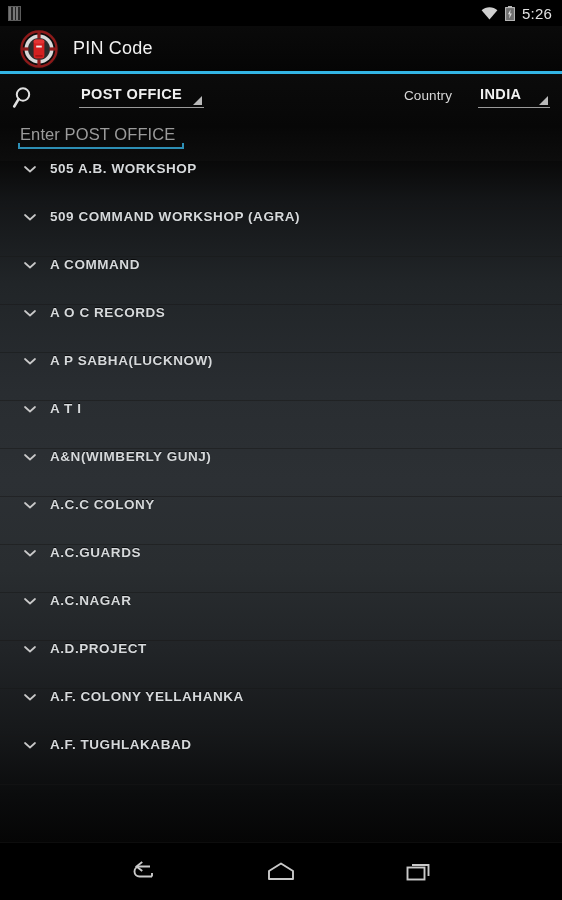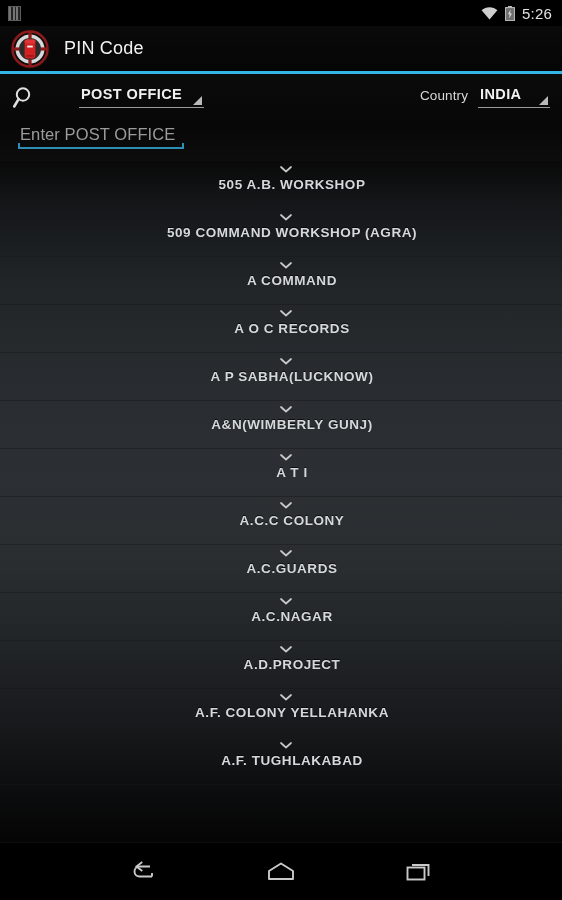--- a/index.html
+++ b/index.html
@@ -50,7 +50,7 @@
     flex:0 0 45px; height:45px;
     background:linear-gradient(180deg,#0a0a0a 0%, #050505 100%);
     display:flex; align-items:center;
-    padding-left:9px;
+    padding-left:18px;
     position:relative;
   }
   .app-logo {

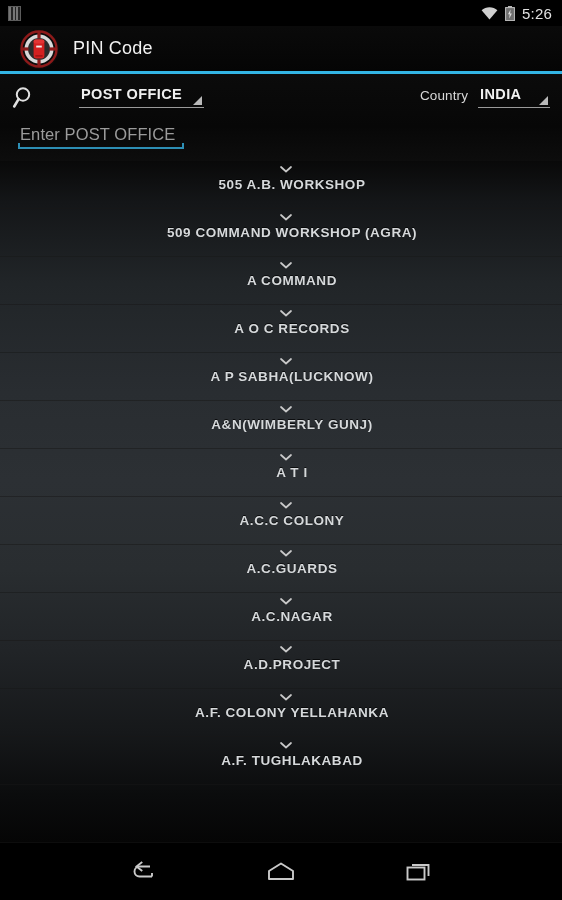--- a/index.html
+++ b/index.html
@@ -108,7 +108,7 @@
     font-size:13.5px; color:#d8d8d8;
     padding-bottom:5px; letter-spacing:.1px;
   }
-  .spinner.country { min-width:72px; margin-left:0; }
+  .spinner.country { min-width:72px; margin-left:16px; }
   .edit-wrap {
     position:relative;
     margin-top:12px; margin-left:6px;

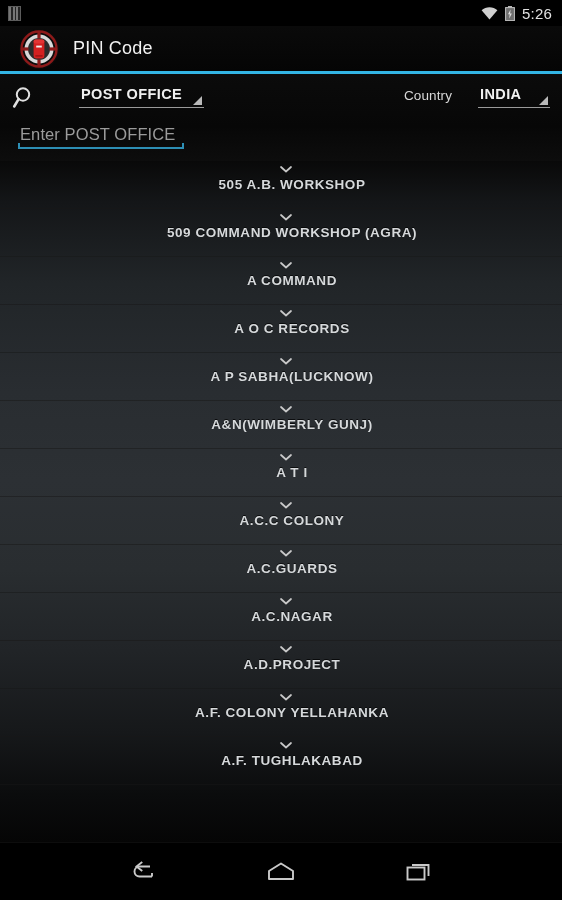--- a/index.html
+++ b/index.html
@@ -155,12 +155,11 @@
   }
   .row {
     height:48px;
-    display:flex; align-items:center;
-    padding-left:10px;
+    display:flex; 
+    padding-left:22px;
     border-bottom:1px solid rgba(255,255,255,0.085);
     position:relative;
     cursor:pointer;
-    flex-direction:column;
   }
   .row::after {
     content:""; position:absolute; left:0; right:0; bottom:-1px;

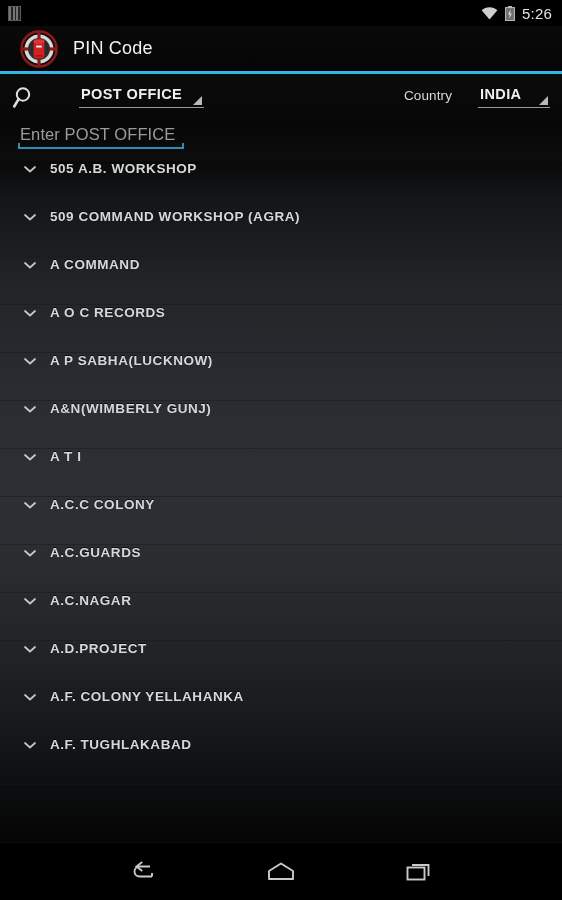--- a/index.html
+++ b/index.html
@@ -299,13 +299,13 @@
           <span class="chev"><svg width="16" height="16" viewBox="0 0 16 16">
               <path d="M3 6 L8 10.5 L13 6" fill="none" stroke="#d7d7d7" stroke-width="1.7" stroke-linecap="round" stroke-linejoin="round"></path>
             </svg></span>
+          <span class="row-label">A T I</span>
+        </div>
+        <div class="row">
+          <span class="chev"><svg width="16" height="16" viewBox="0 0 16 16">
+              <path d="M3 6 L8 10.5 L13 6" fill="none" stroke="#d7d7d7" stroke-width="1.7" stroke-linecap="round" stroke-linejoin="round"></path>
+            </svg></span>
           <span class="row-label">A&amp;N(WIMBERLY GUNJ)</span>
-        </div>
-        <div class="row">
-          <span class="chev"><svg width="16" height="16" viewBox="0 0 16 16">
-              <path d="M3 6 L8 10.5 L13 6" fill="none" stroke="#d7d7d7" stroke-width="1.7" stroke-linecap="round" stroke-linejoin="round"></path>
-            </svg></span>
-          <span class="row-label">A T I</span>
         </div>
         <div class="row">
           <span class="chev"><svg width="16" height="16" viewBox="0 0 16 16">

